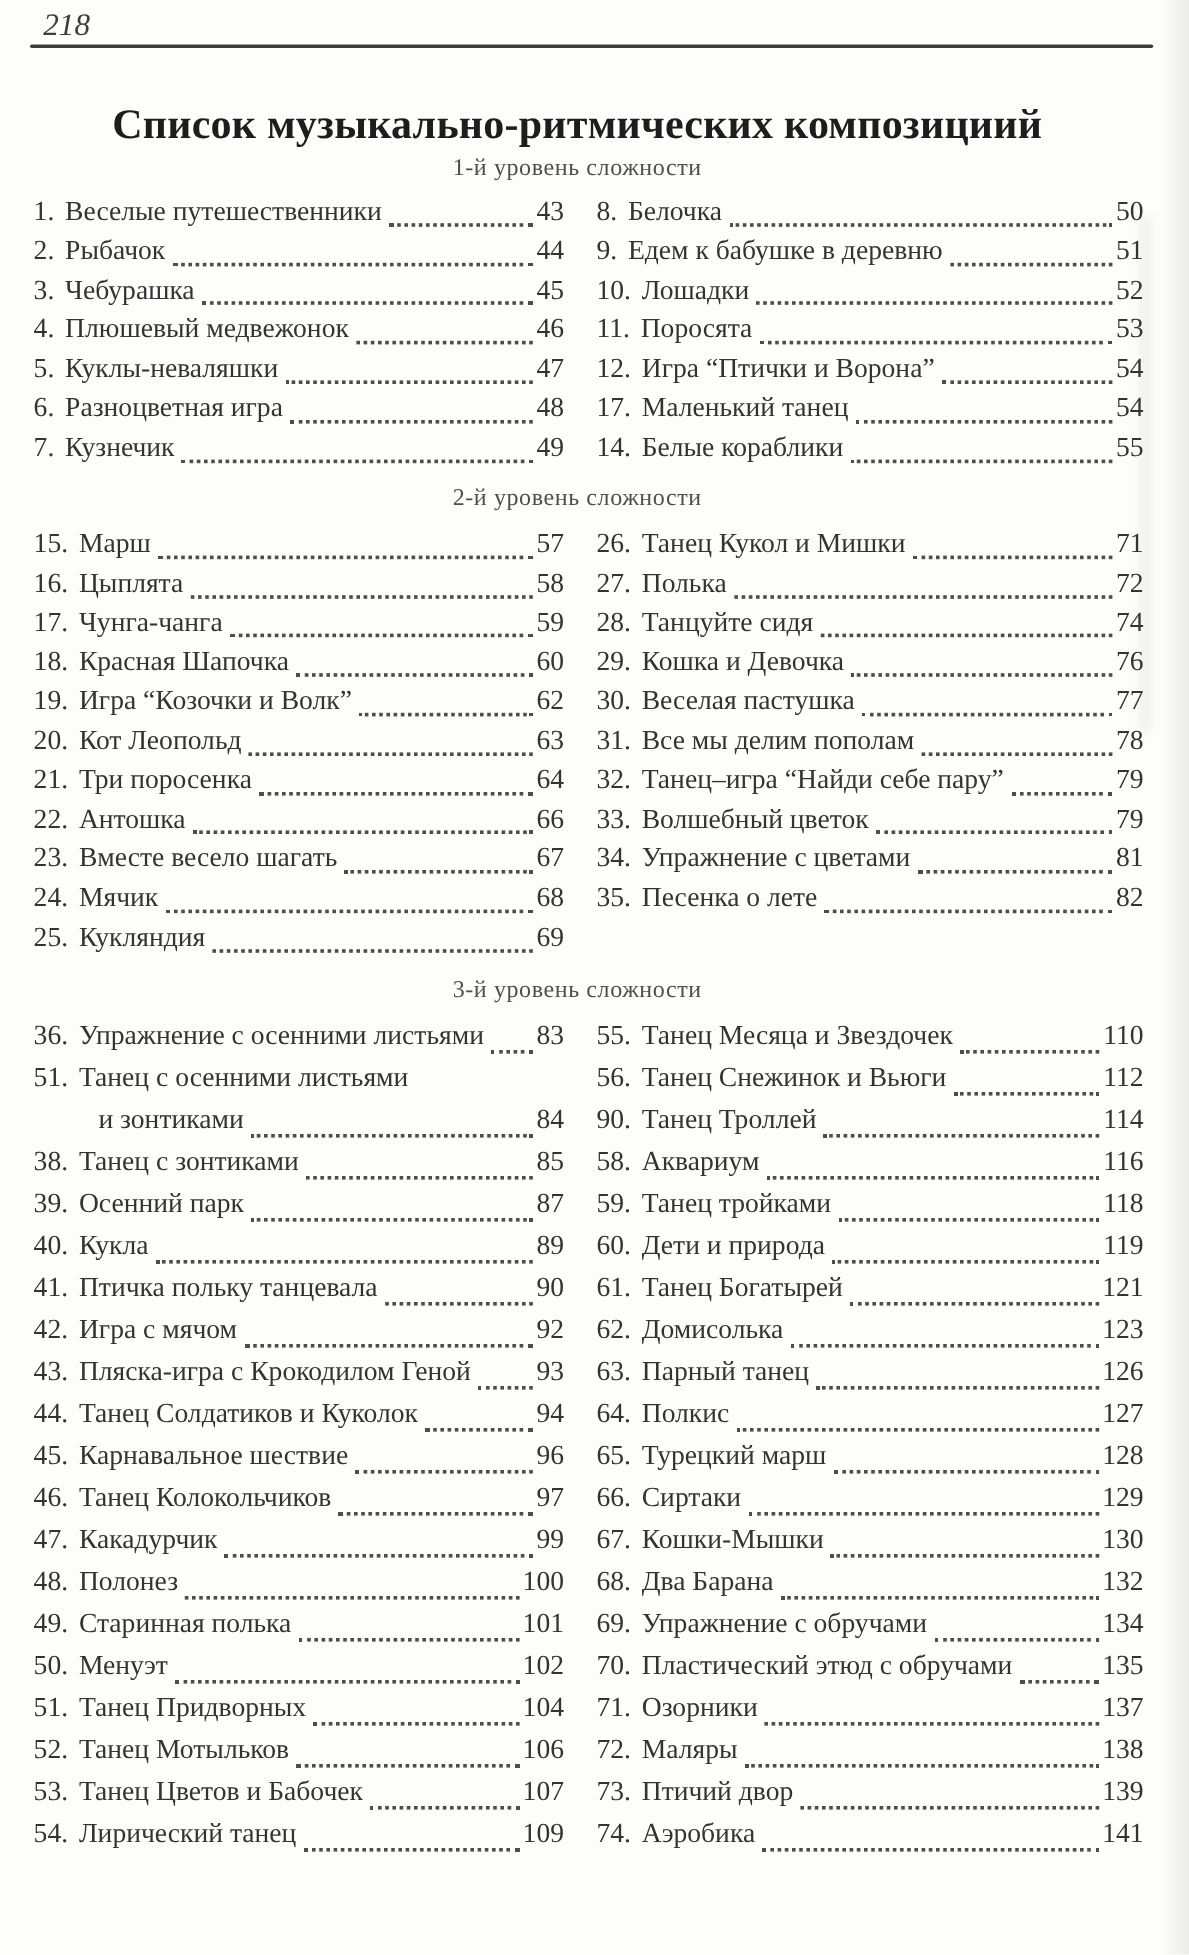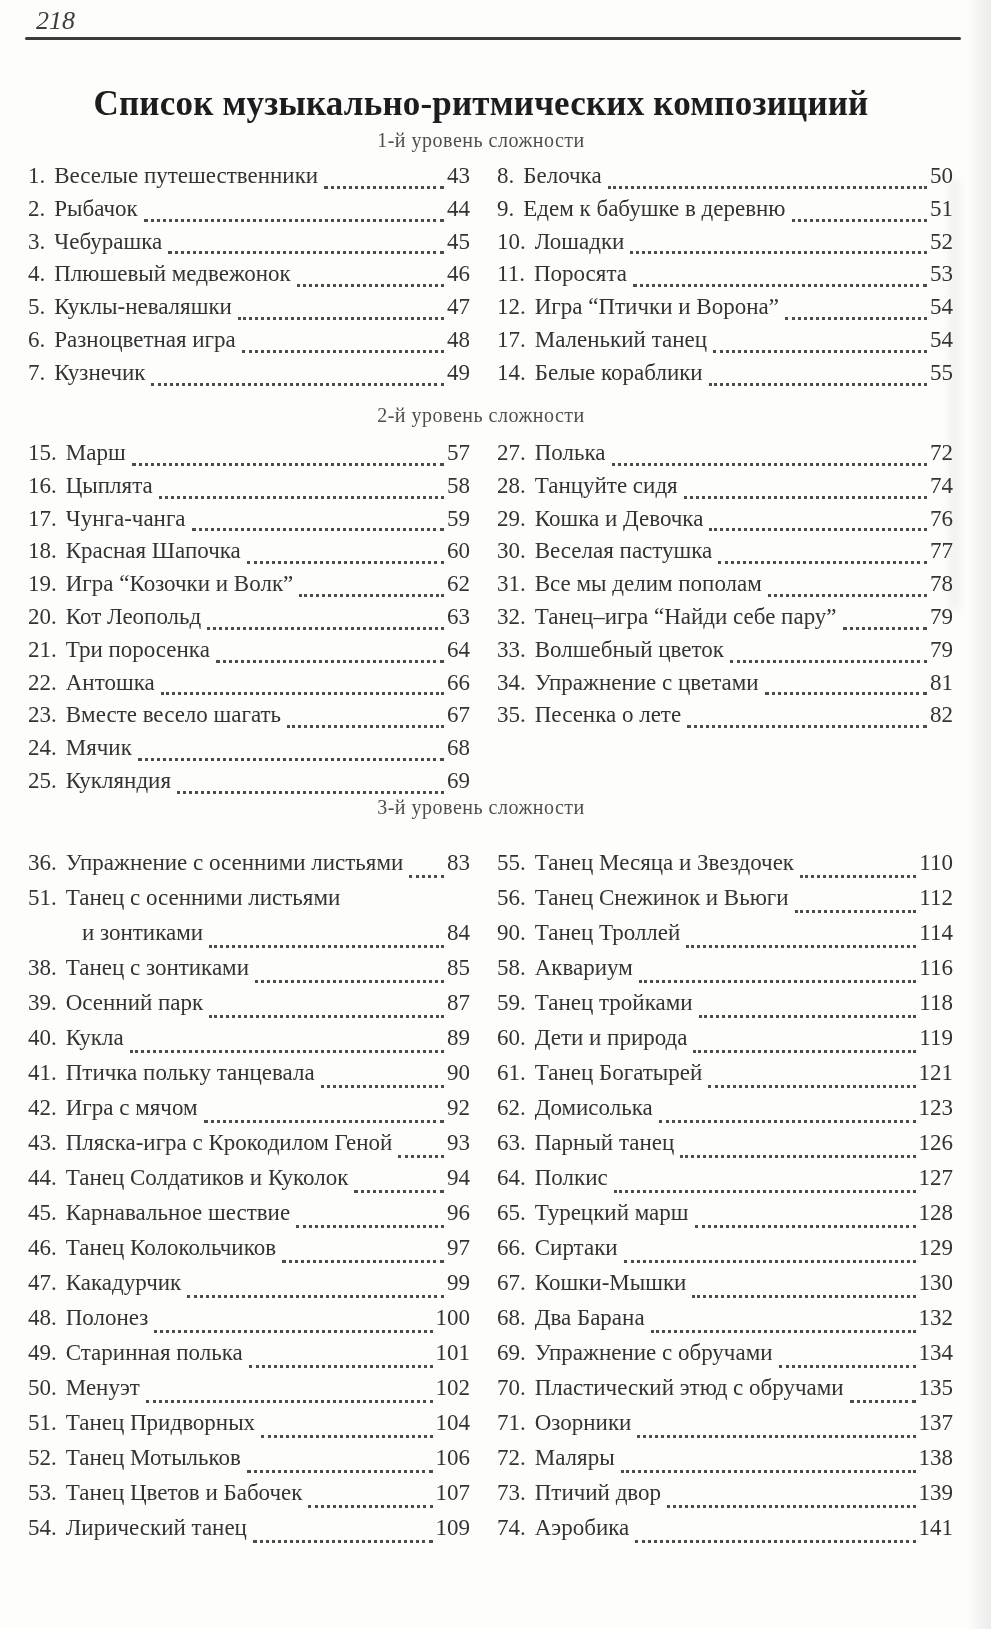--- a/index.html
+++ b/index.html
@@ -226,6 +226,12 @@
     </div>
   <div class="col" id="s1-right" style="top:440px;left:497px;width:456px;--rh:32.8px">
       <div class="row">
+        <span class="num">26.</span>
+        <span class="ttl">Танец Кукол и Мишки</span>
+        <span class="leader"></span>
+        <span class="pg">71</span>
+      </div>
+      <div class="row">
         <span class="num">27.</span>
         <span class="ttl">Полька</span>
         <span class="leader"></span>

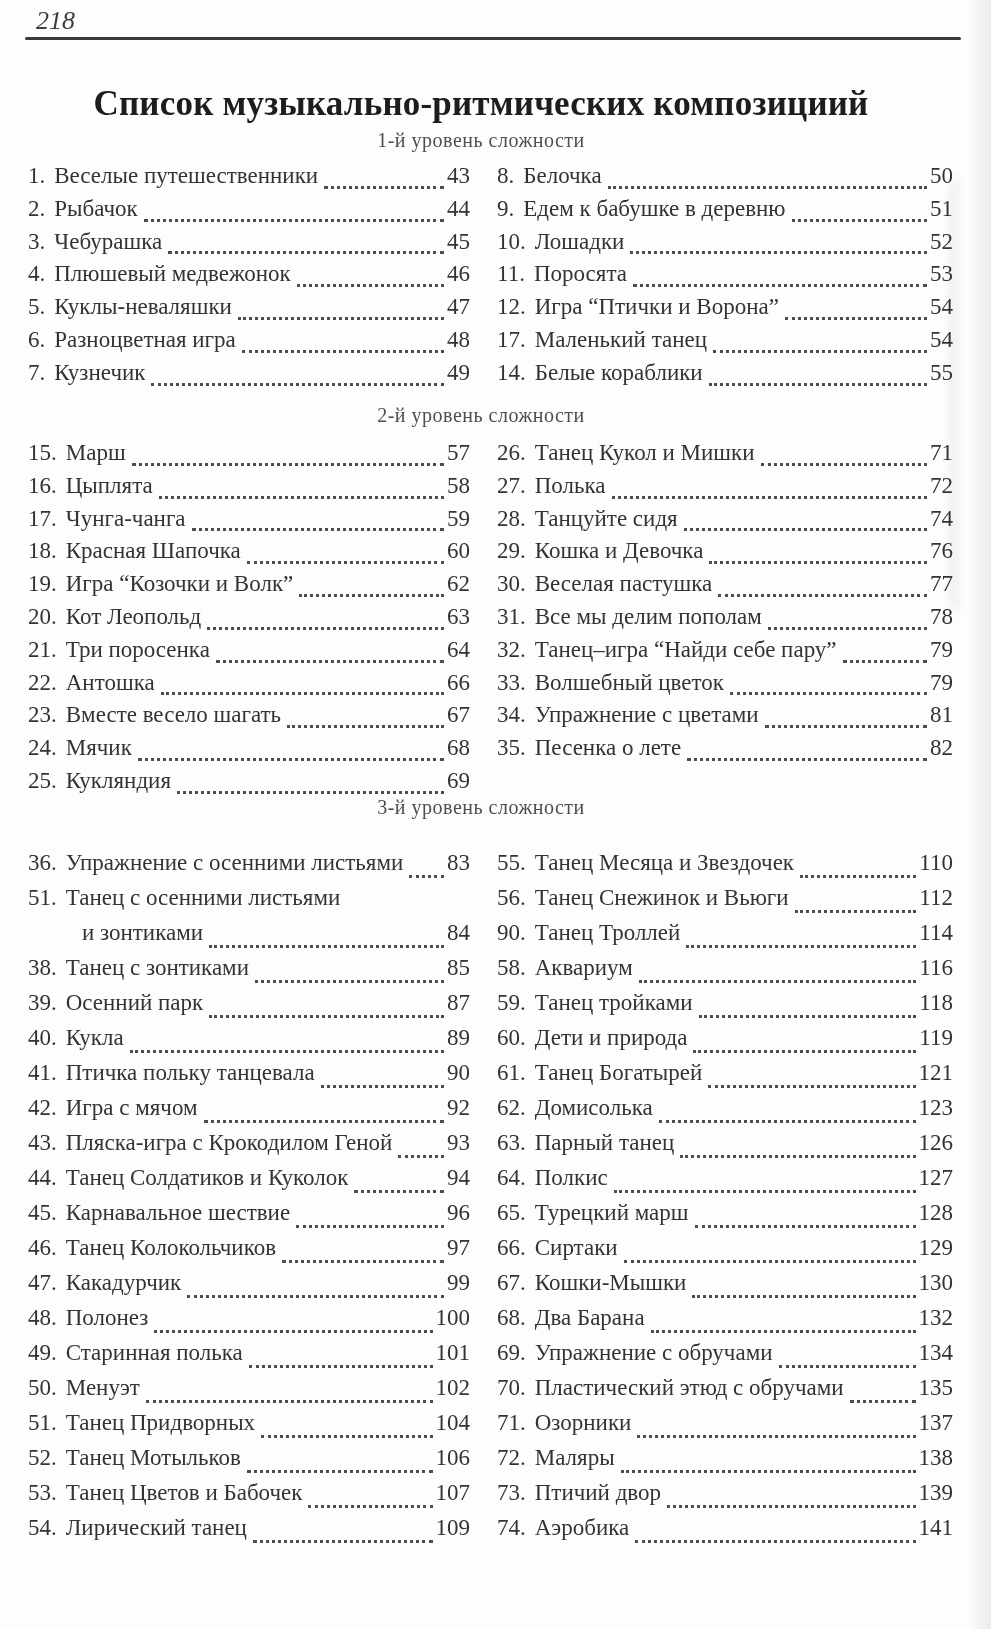--- a/index.html
+++ b/index.html
@@ -287,7 +287,7 @@
       </div>
     </div>
 
-  <div class="sec-heading" style="top:796px">3-й уровень сложности</div>
+  <div class="sec-heading" style="top:814px">3-й уровень сложности</div>
   <div class="col" id="s2-left" style="top:850px;left:28px;width:442px;--rh:35px">
       <div class="row">
         <span class="num">36.</span>

